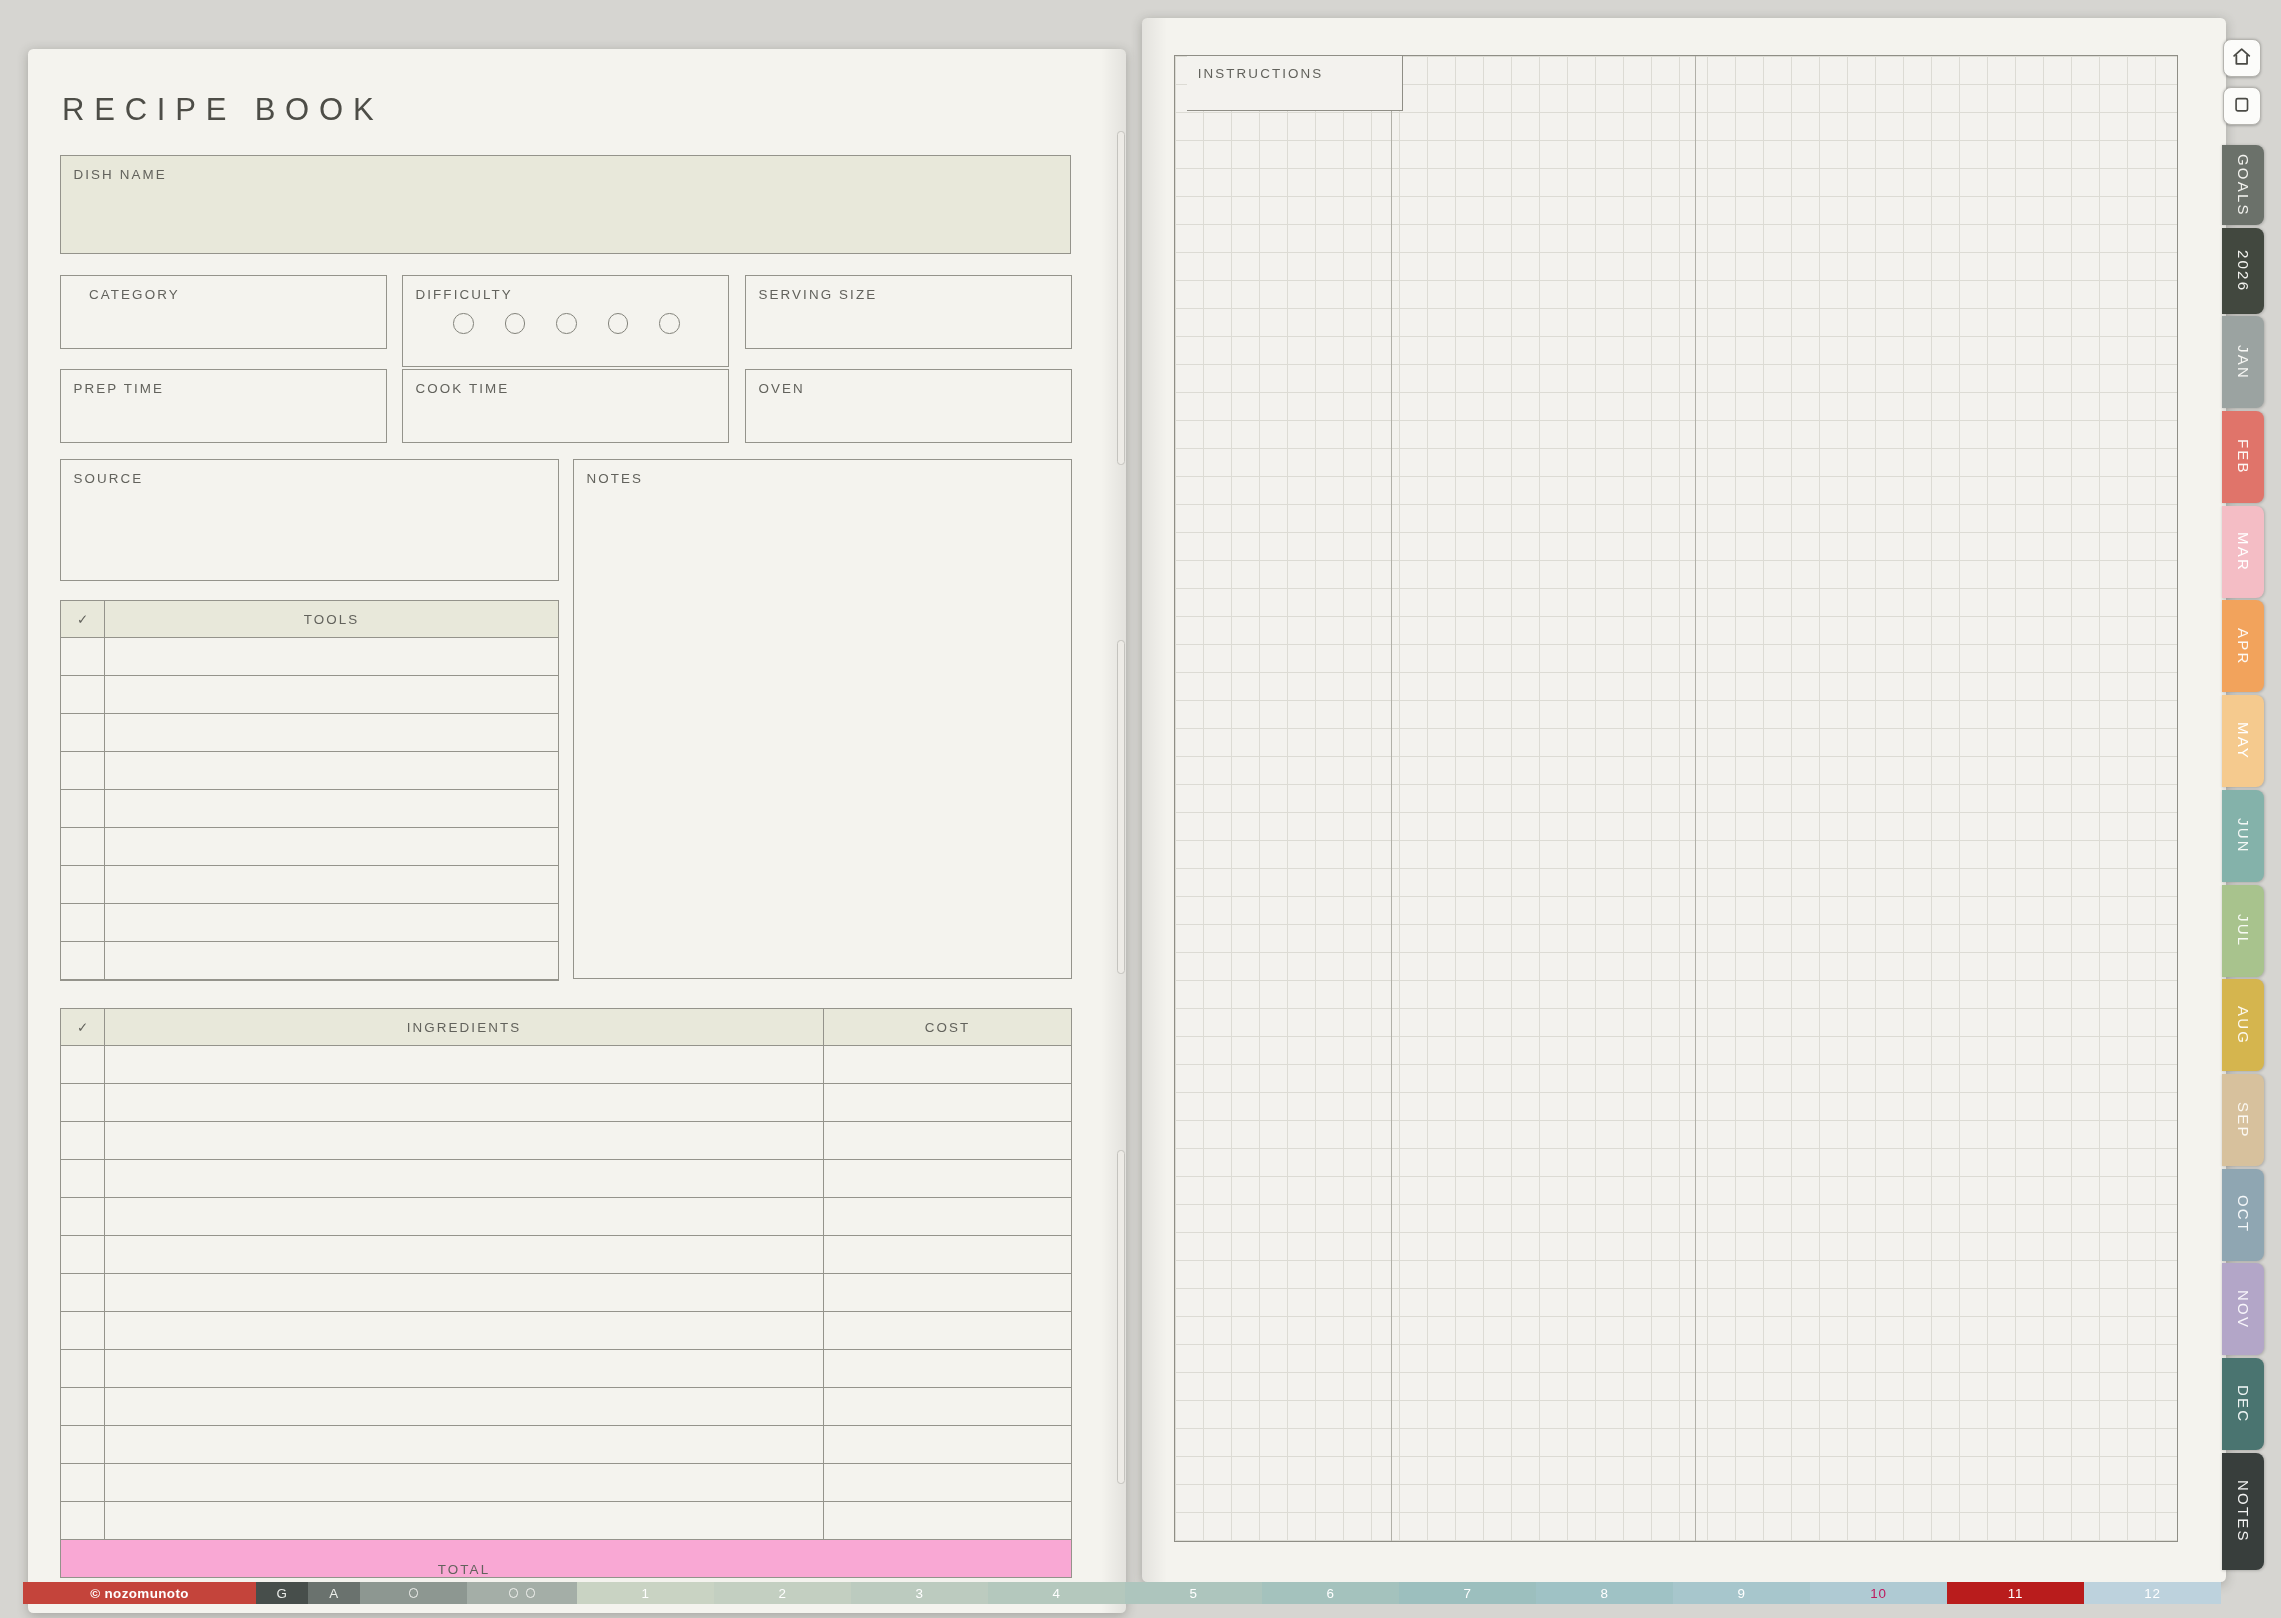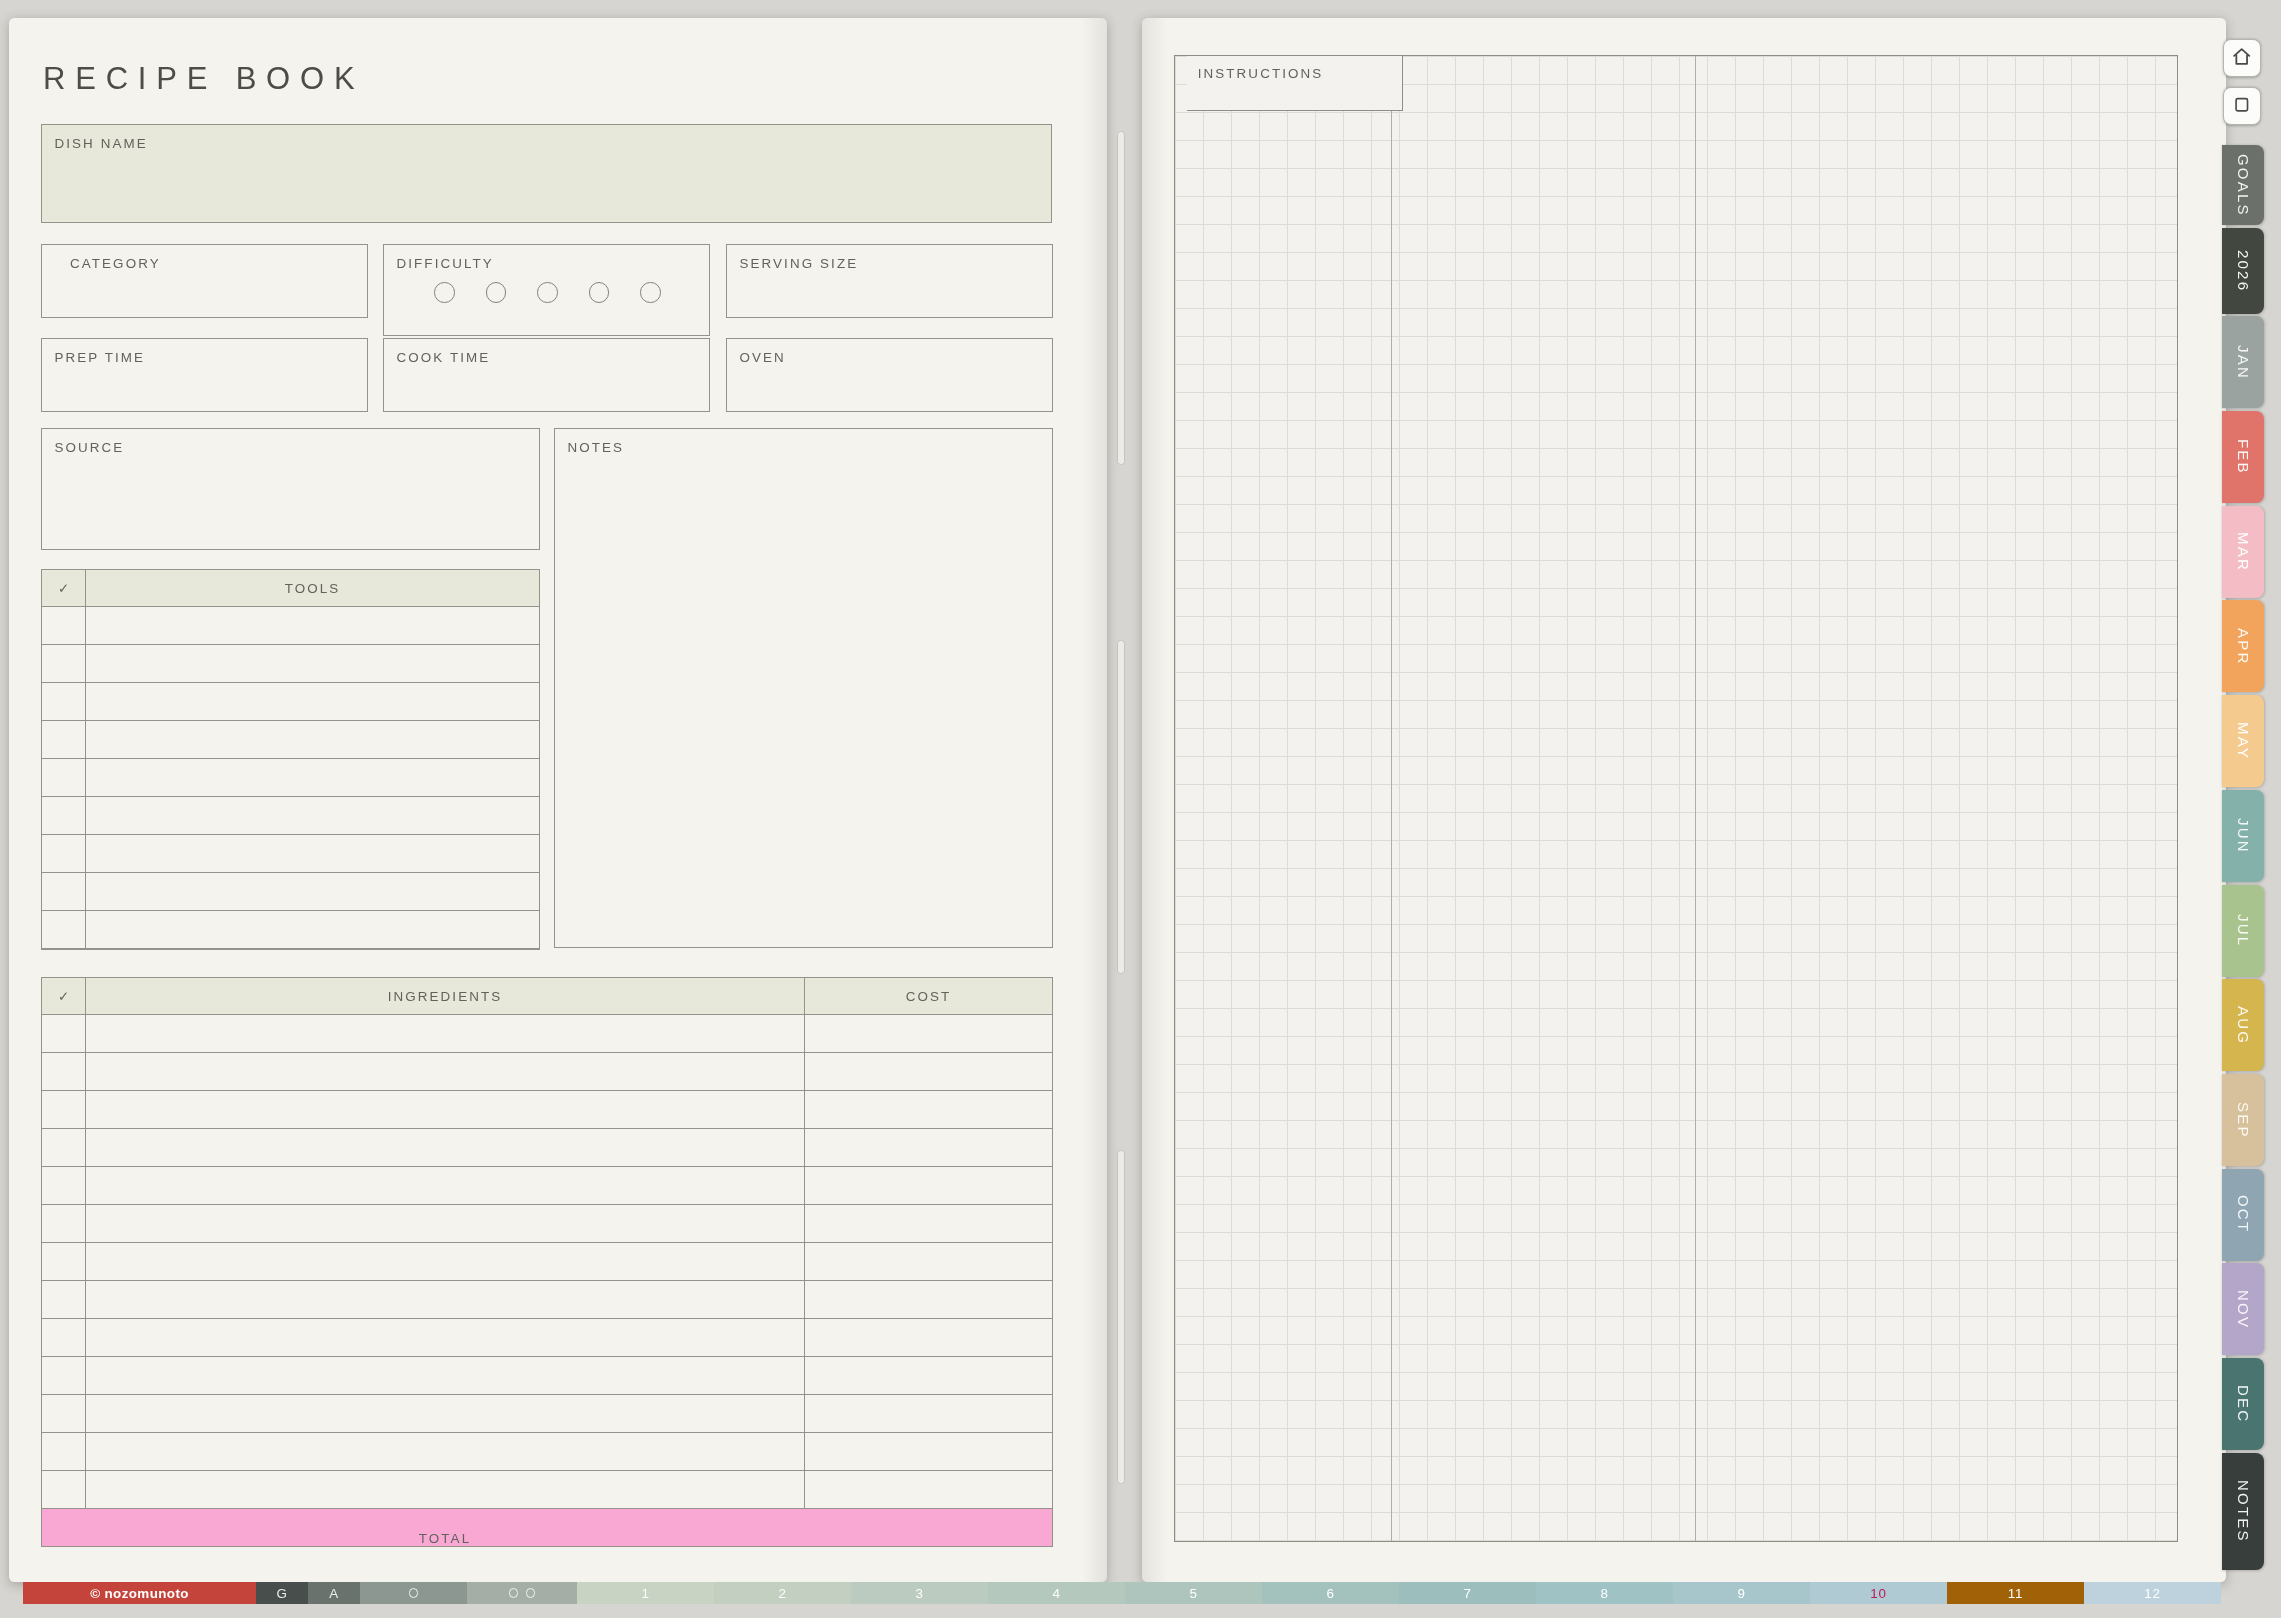--- a/index.html
+++ b/index.html
@@ -12,7 +12,7 @@
     position:absolute; top:18px; height:1564px; background:#f4f3ee;
     border-radius:5.3px; box-shadow:0 2.7px 10.7px rgba(55,55,50,0.30);
   }
-  .left-page  { left:9px;  width:1098px; }
+  .left-page  { left:28px;  width:1098px;margin-top:31px; }
   .right-page { left:1142px; width:1084px; }
   .left-page::after {
     content:""; position:absolute; right:0; top:0; bottom:0; width:25px;

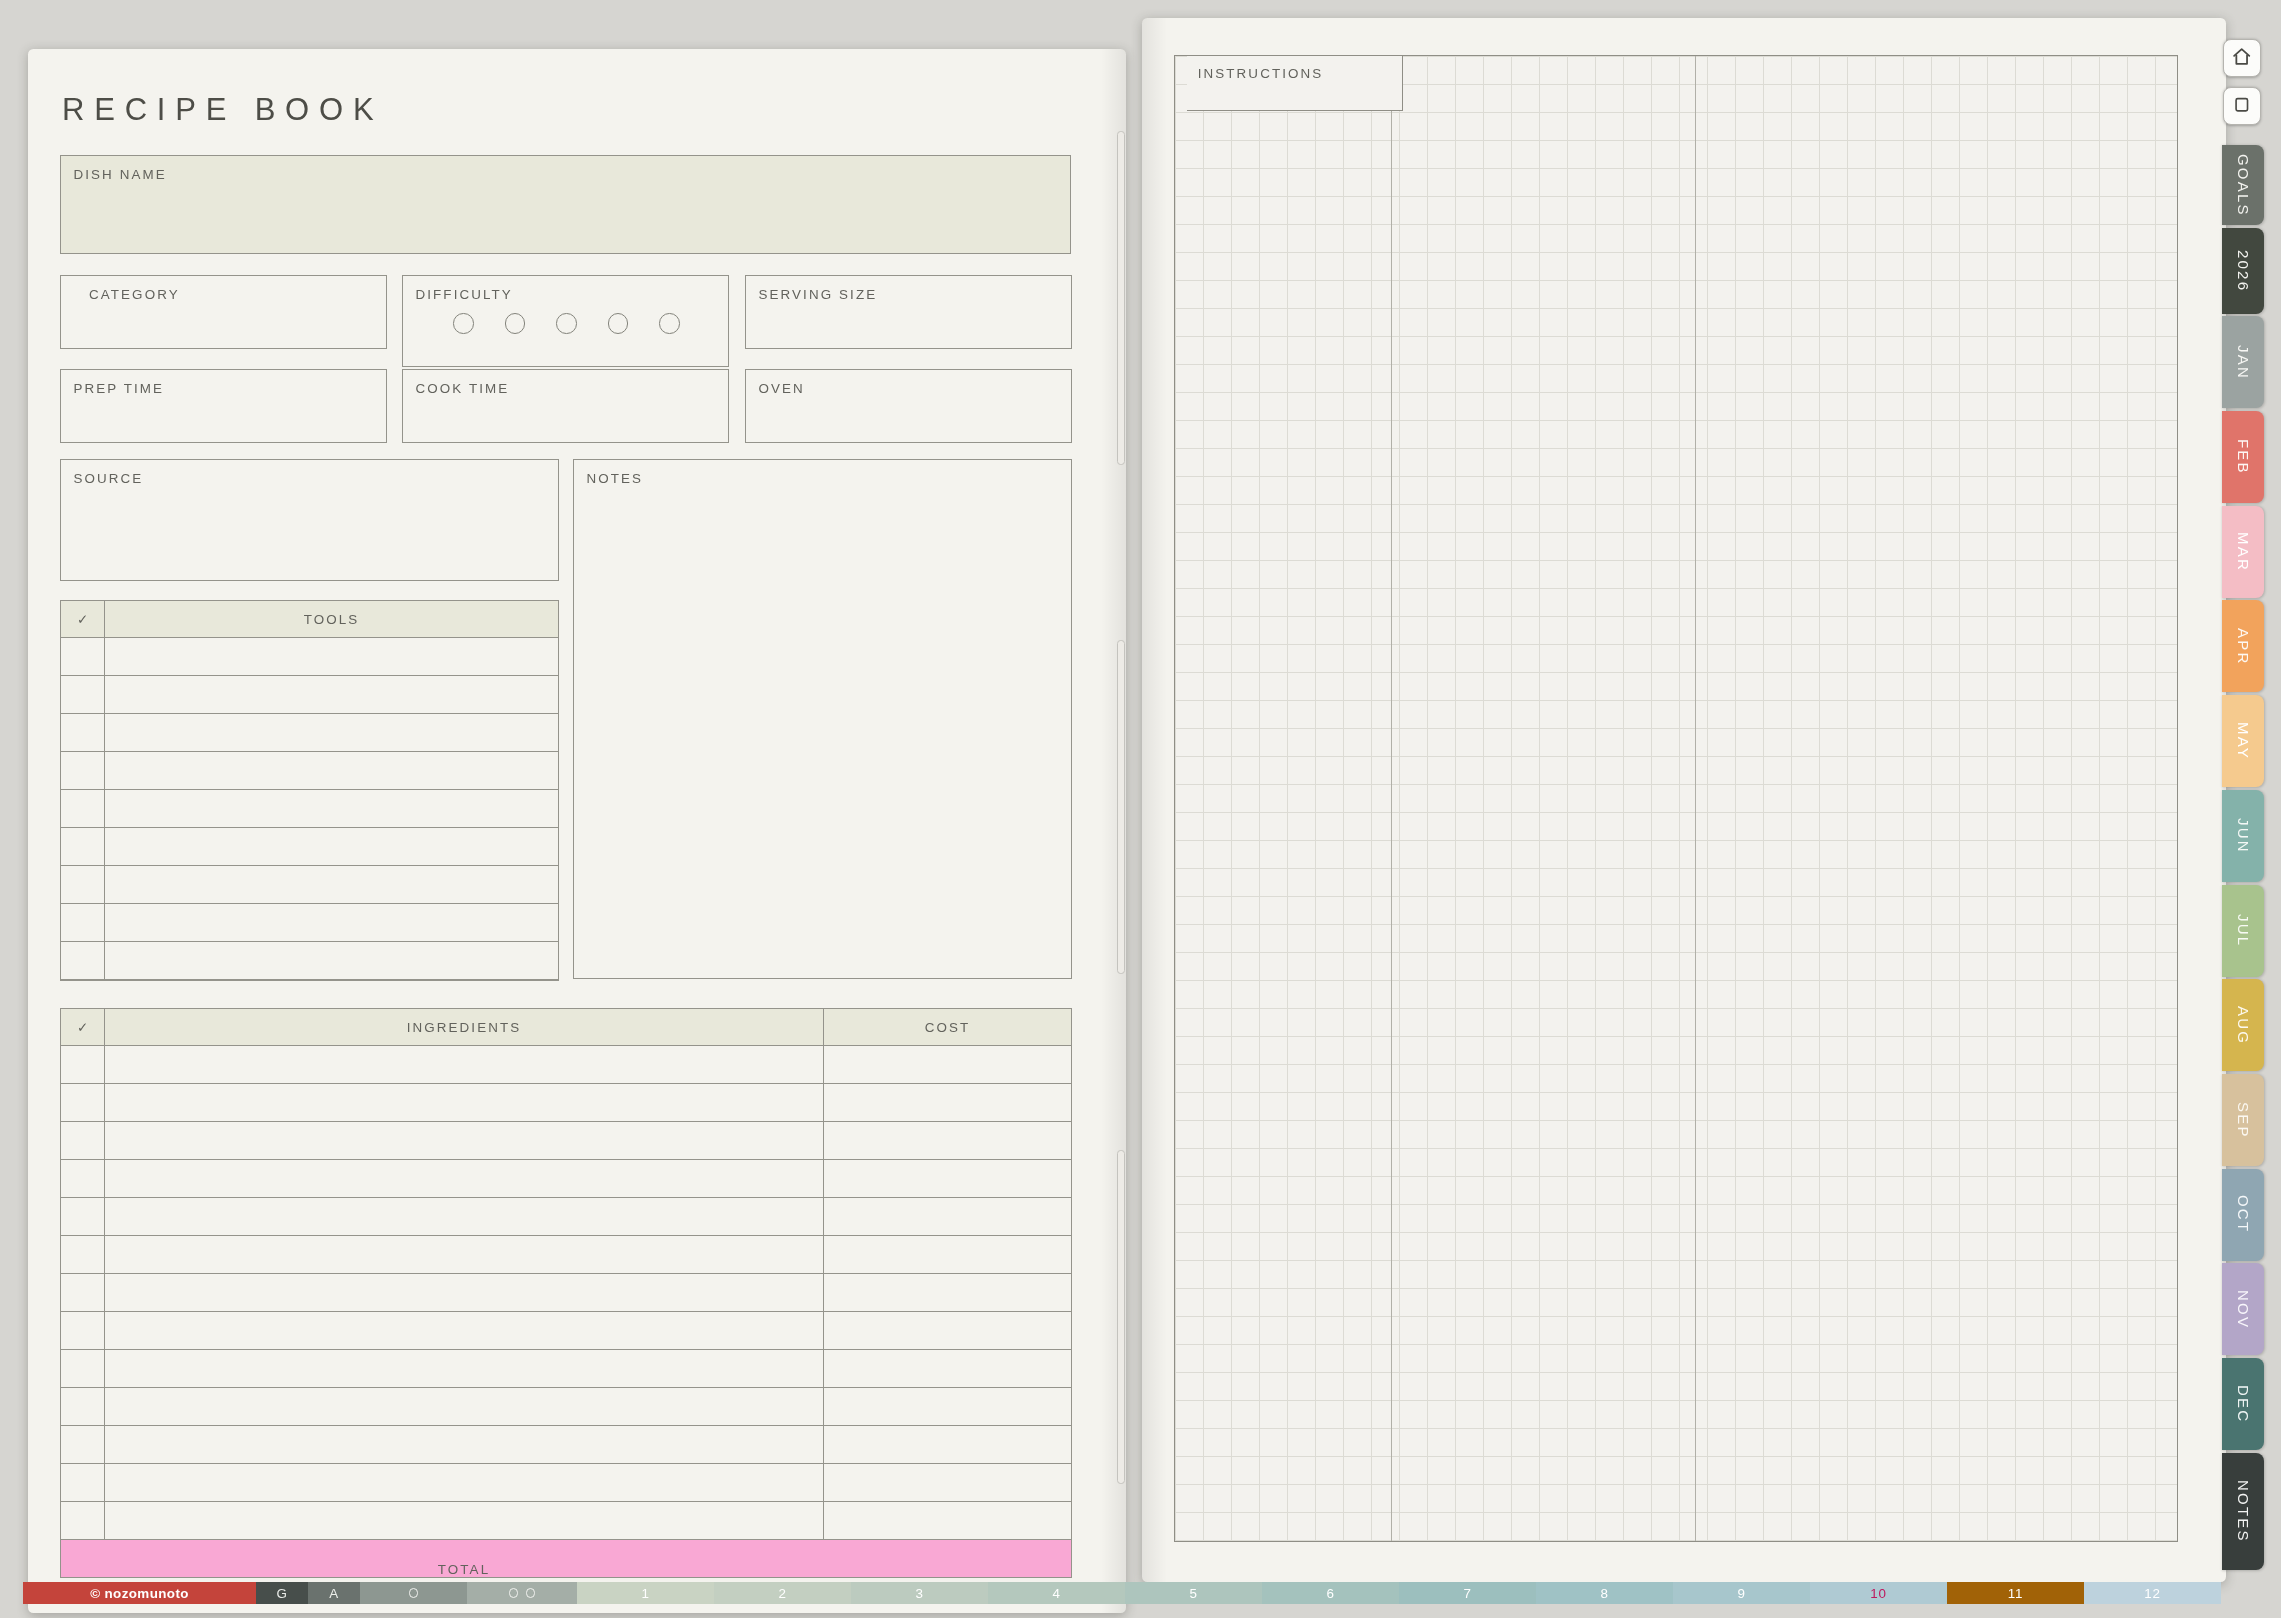--- a/index.html
+++ b/index.html
@@ -364,7 +364,7 @@
       <div class="fseg" style="background: rgb(159, 194, 197); width: 137px; flex: 0 0 137px; color: rgb(255, 255, 255);">8</div>
       <div class="fseg" style="background: rgb(167, 198, 204); width: 137px; flex: 0 0 137px; color: rgb(255, 255, 255);">9</div>
       <div class="fseg" style="background: rgb(175, 202, 211); width: 137px; flex: 0 0 137px; color: #be185d;">10</div>
-      <div class="fseg" style="background: #a16207; width: 137px; flex: 0 0 137px; color: rgb(255, 255, 255);">11</div>
+      <div class="fseg" style="background: #b91c1c; width: 137px; flex: 0 0 137px; color: rgb(255, 255, 255);">11</div>
       <div class="fseg" style="background: rgb(189, 210, 221); width: 137px; flex: 0 0 137px; color: rgb(255, 255, 255);">12</div>
     </div>
 

